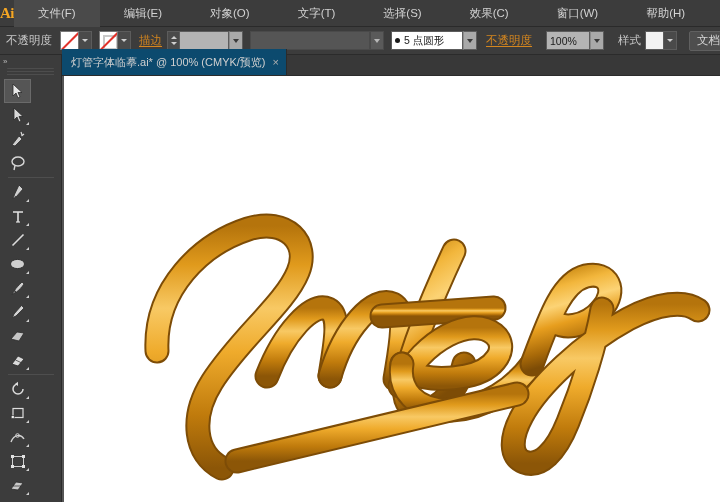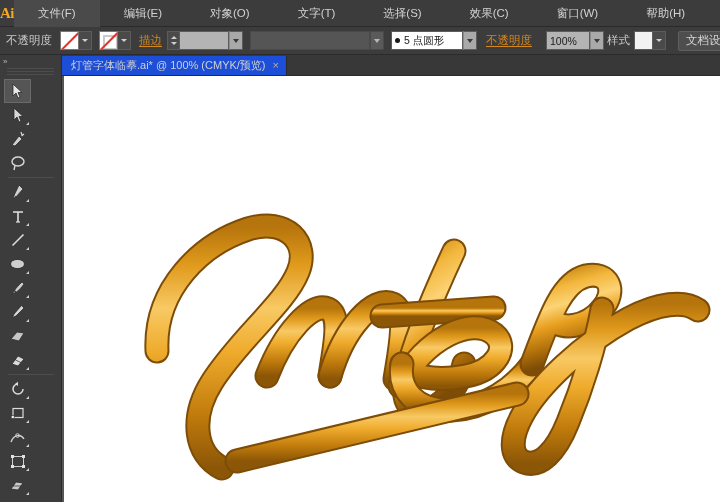--- a/index.html
+++ b/index.html
@@ -301,7 +301,7 @@
         </div>
     </div>
 
-    <div class="cb-label" style="margin-left:3px;">样式</div>
+    <div class="cb-label" style="margin-left:14px;">样式</div>
     <div style="display:flex;align-items:center;margin-left:4px;">
       <div class="style-swatch"></div>
       <div class="mini-caret">

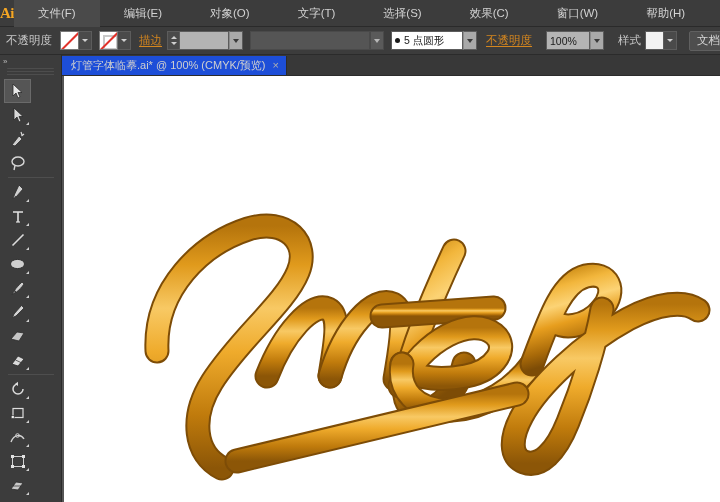--- a/index.html
+++ b/index.html
@@ -133,8 +133,8 @@
     display: flex; align-items: flex-end;
   }
   .doc-tab {
-    height: 19px; padding: 0 7px 0 9px;
-    background: #1d4ed8;
+    height: 26px; padding: 0 7px 0 9px;
+    background: #0c4a6e;
     border-right: 1px solid #2b2b2b;
     display: flex; align-items: center; gap: 7px;
     font-size: 11px; color: #cfcfcf; white-space: nowrap;

